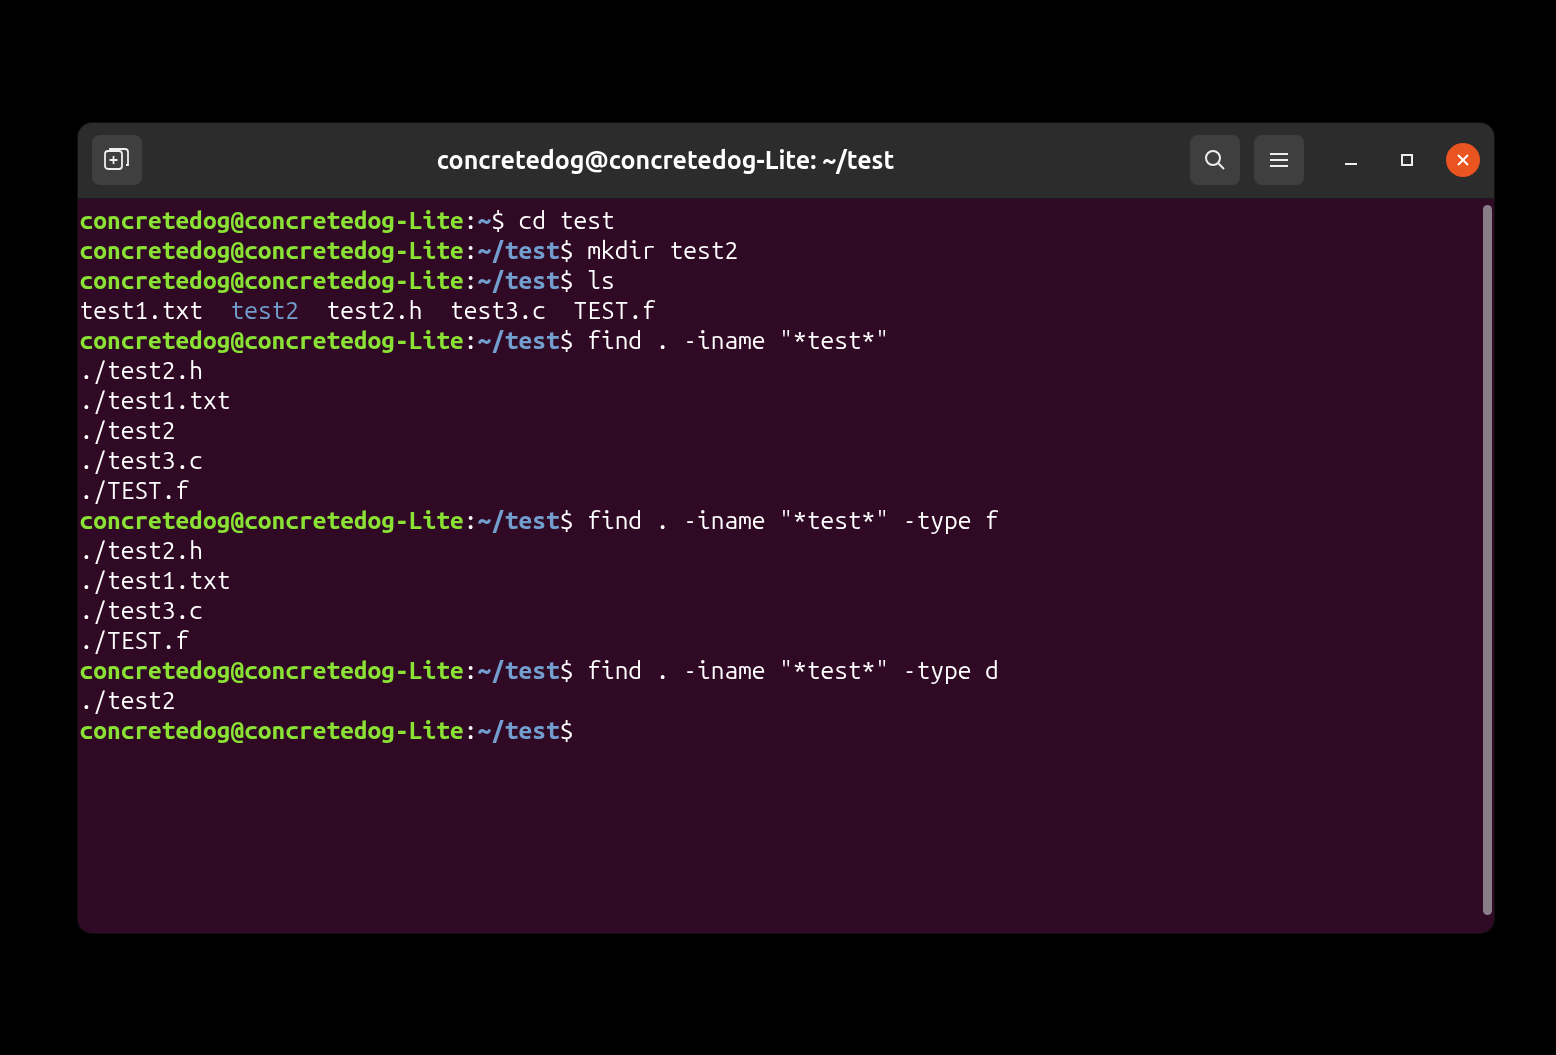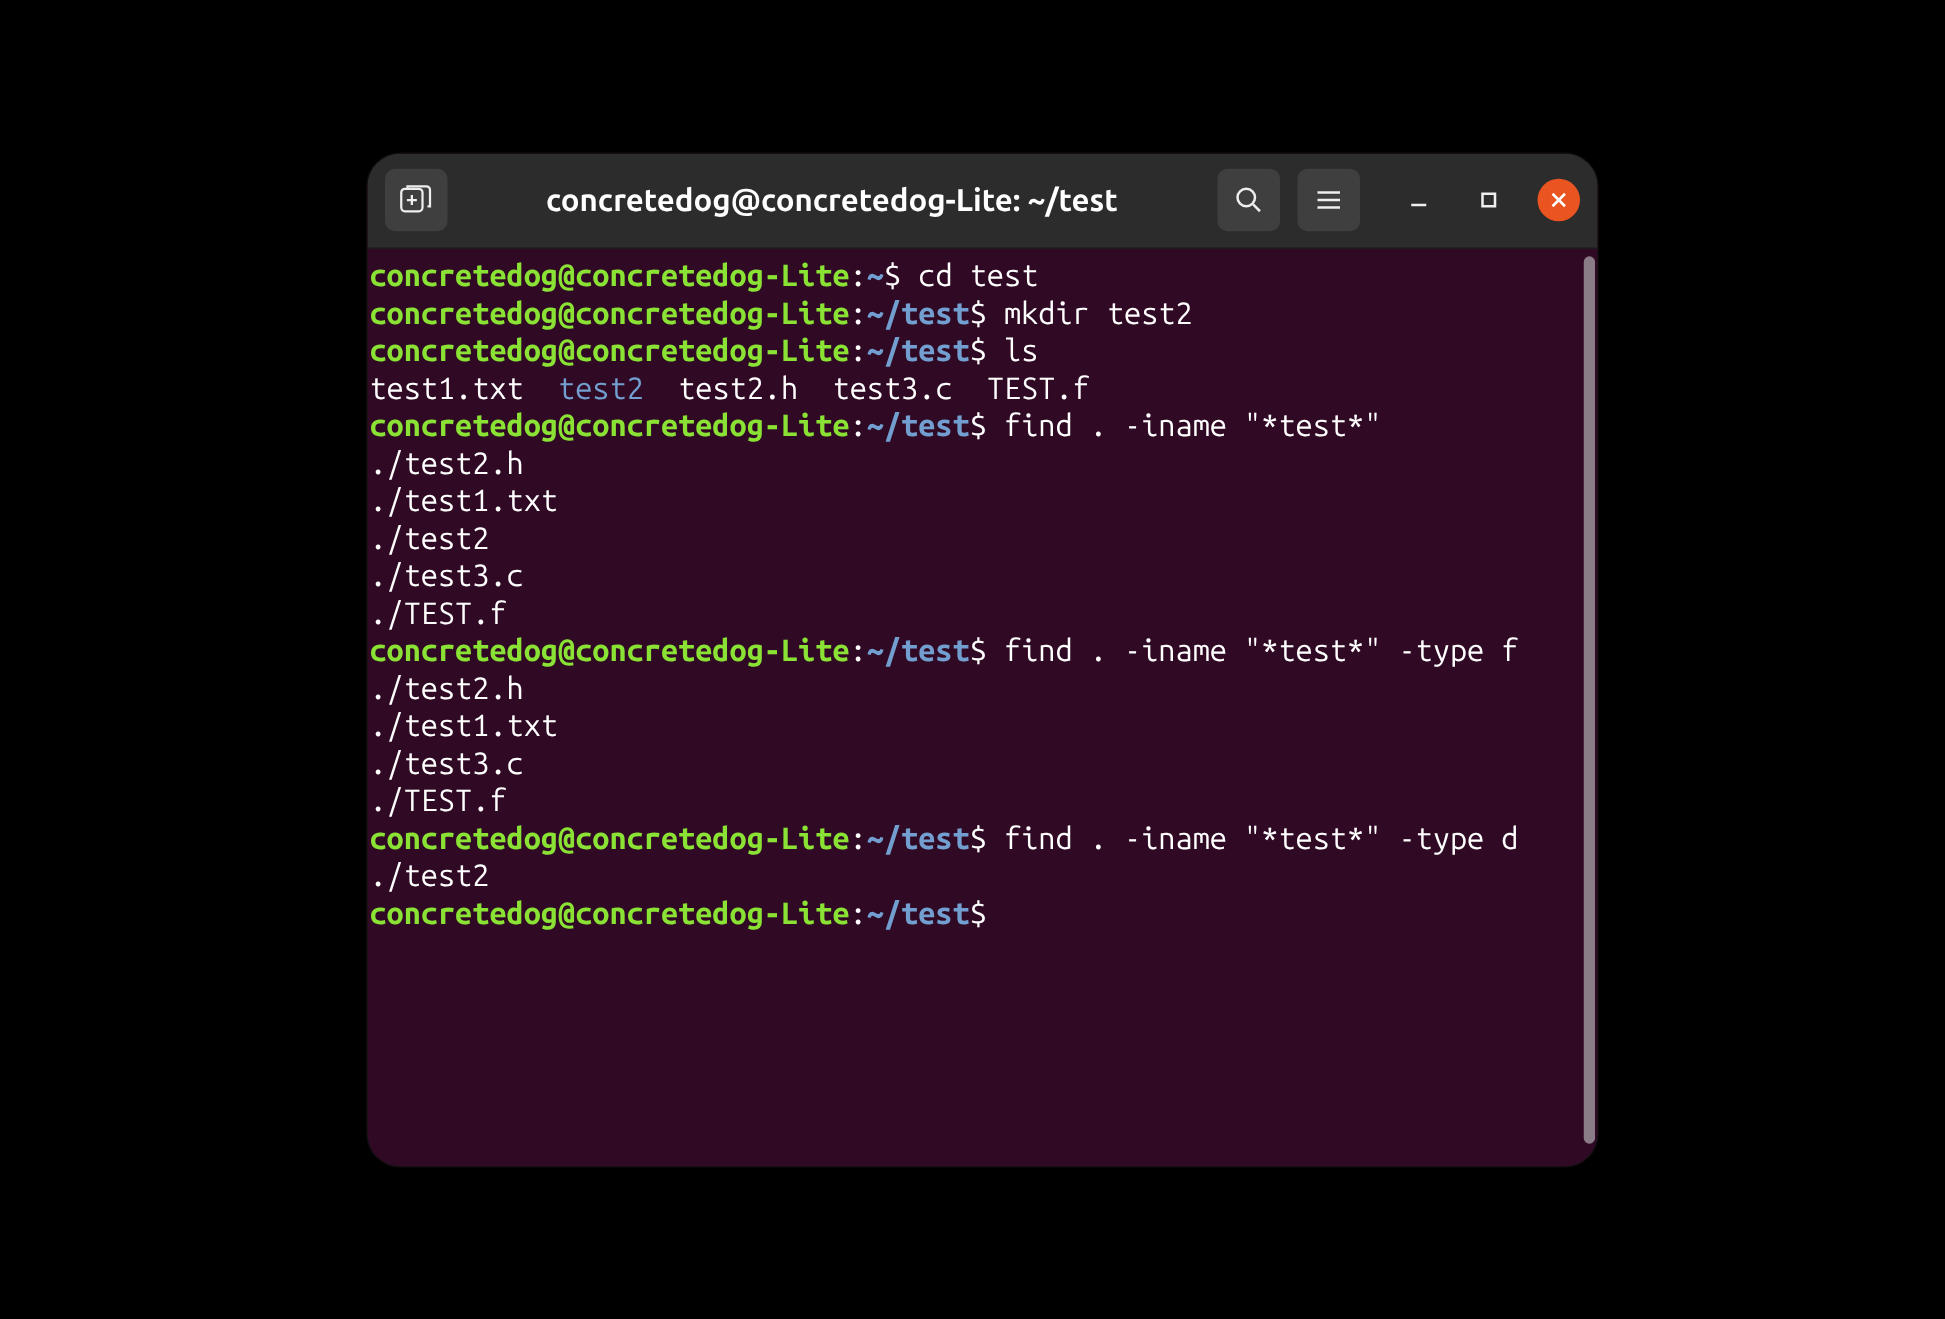--- a/index.html
+++ b/index.html
@@ -13,10 +13,10 @@
     align-items: center;
   }
   .window {
-    width: 984px;
+    width: 1416px;
     height: 810px;
     background: #300a24;
-    border-radius: 26px;
+    border-radius: 14px;
     display: flex;
     flex-direction: column;
     overflow: hidden;

